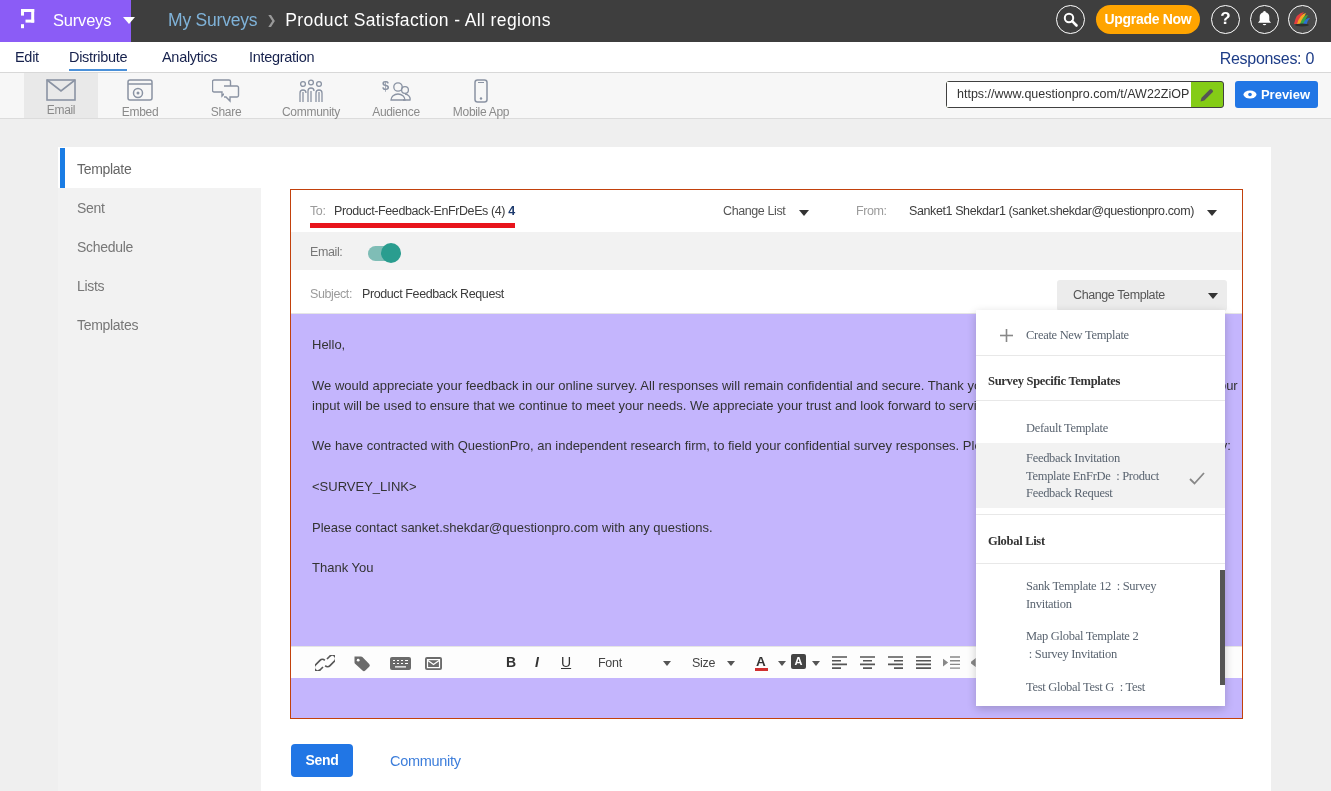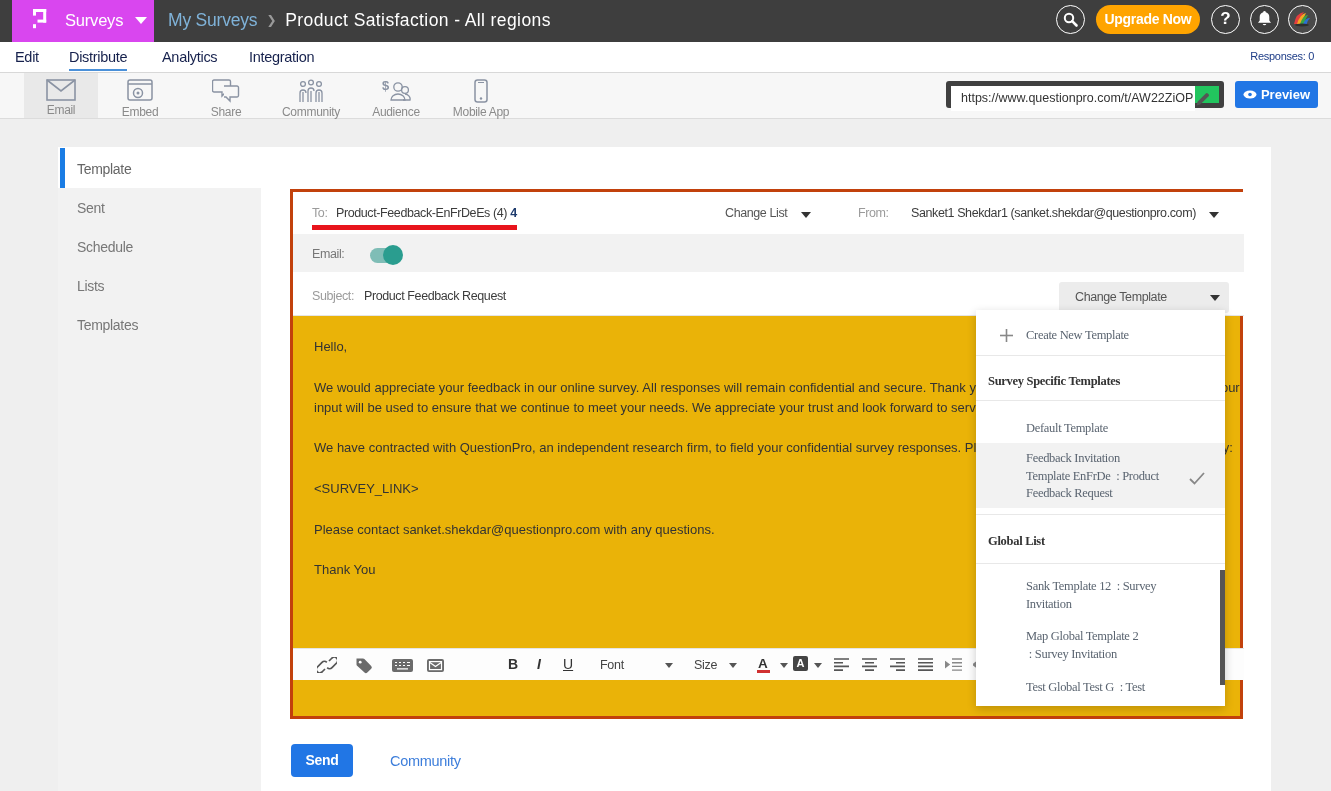--- a/index.html
+++ b/index.html
@@ -9,7 +9,7 @@
 
 
 .topbar { position:absolute; left:0; top:0; width:1331px; height:42px; background:#3e3e3e; }
-.logo-area { position:absolute; left:12px; top:0; width:142px; height:42px; background:#d946ef; }
+.logo-area { position:absolute; left:0; top:0; width:131px; height:42px; background:#8b5cf6; }
 .surveys-txt { position:absolute; left:53px; top:11px; color:#fff; font-size:16.5px; letter-spacing:-0.2px; }
 .crumb { position:absolute; left:168px; top:10px; font-size:17.5px; color:#7fb2d8; white-space:nowrap; letter-spacing:-0.2px;}
 .crumb .sep { color:#9a9a9a; font-size:12px; padding:0 9px; position:relative; top:-2px;}

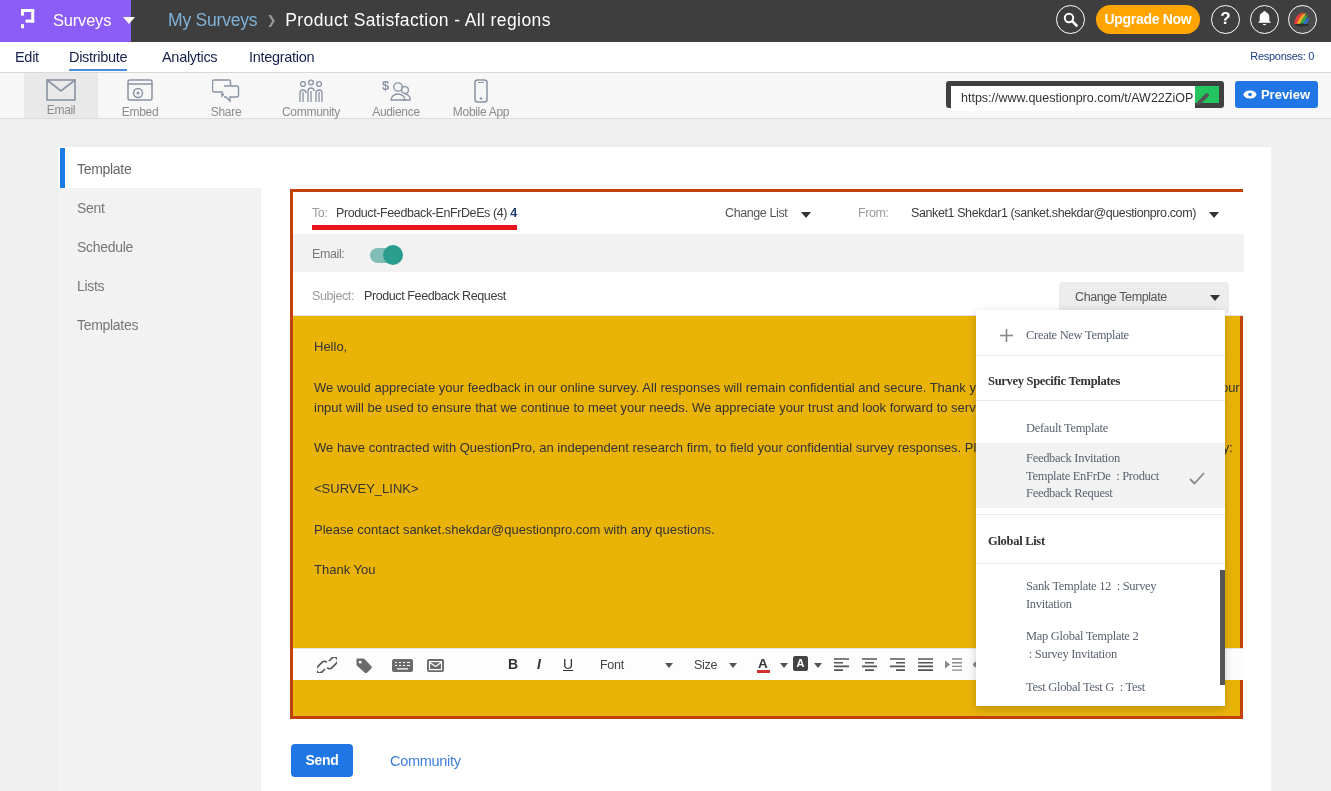--- a/index.html
+++ b/index.html
@@ -21,7 +21,7 @@
 
 .nav { position:absolute; left:0; top:42px; width:1331px; height:31px; background:#fff; border-bottom:1px solid #d8d8d8; }
 .nav span { position:absolute; top:7px; font-size:14.5px; color:#16214d; letter-spacing:-0.3px; white-space:nowrap; }
-.nav .resp { color:#1d3c87; font-size:11px; top:8px; }
+.nav .resp { color:#1d3c87; font-size:16px; top:8px; }
 
 
 .toolbar { position:absolute; left:0; top:73px; width:1331px; height:46px; background:#f7f7f7; border-bottom:1px solid #dcdcdc; }

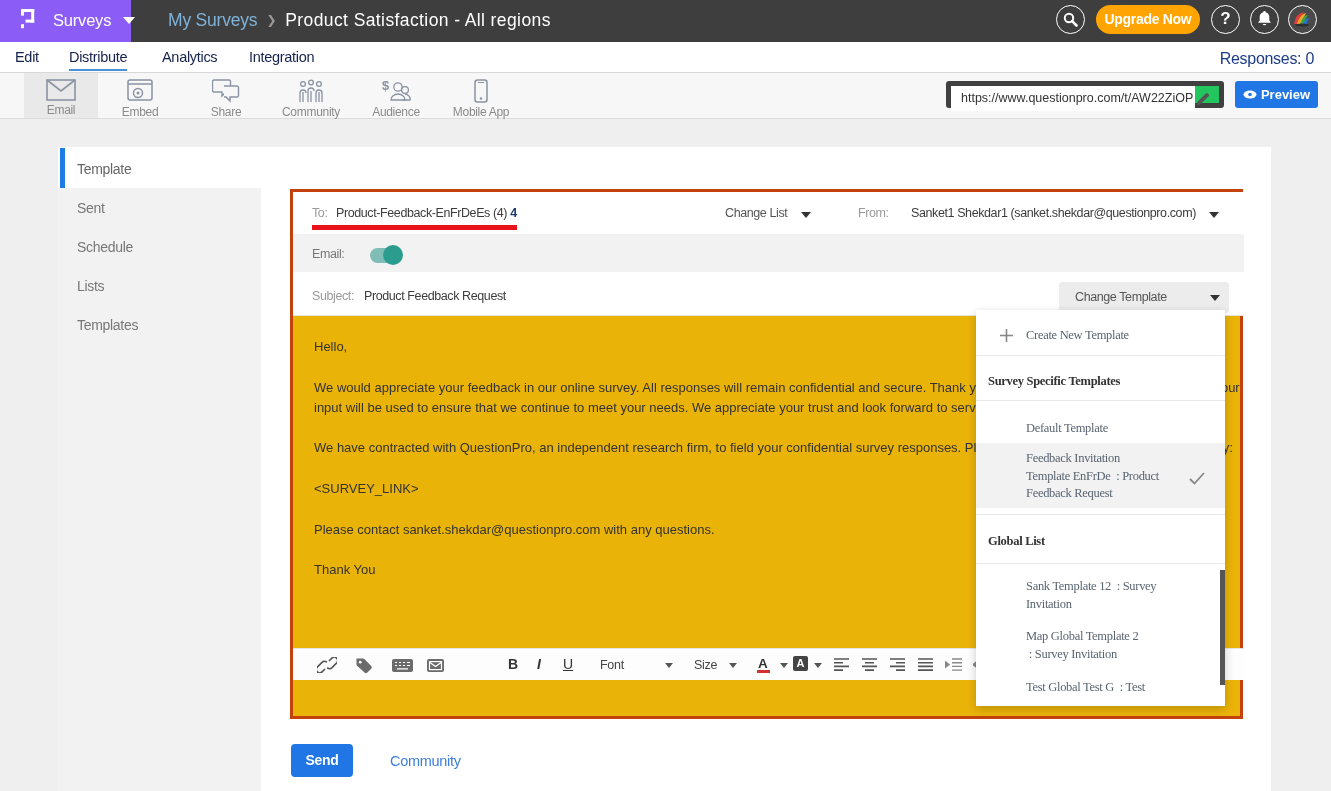--- a/index.html
+++ b/index.html
@@ -28,7 +28,7 @@
 .tool { position:absolute; top:0; height:45px; text-align:center; color:#8b8b8b; font-size:12px; letter-spacing:-0.3px; }
 .tool svg { display:block; margin:6px auto 2px; }
 .tool.active { background:#e9e9e9; }
-.urlbox { position:absolute; left:946px; top:8px; width:278px; height:27px; background:#22c55e; border:5px solid #404040; border-radius:3px; }
+.urlbox { position:absolute; left:946px; top:8px; width:278px; height:27px; background:#84cc16; border:1px solid #404040; border-radius:3px; }
 .urlbox .inner { position:absolute; left:0; top:0; width:244px; height:25px; background:#fff;
   font-size:12.5px; color:#333; line-height:25px; padding-left:10px; white-space:nowrap; overflow:hidden; }
 .preview { position:absolute; left:1235px; top:8px; width:83px; height:27px; background:#2176e5; border-radius:3px;

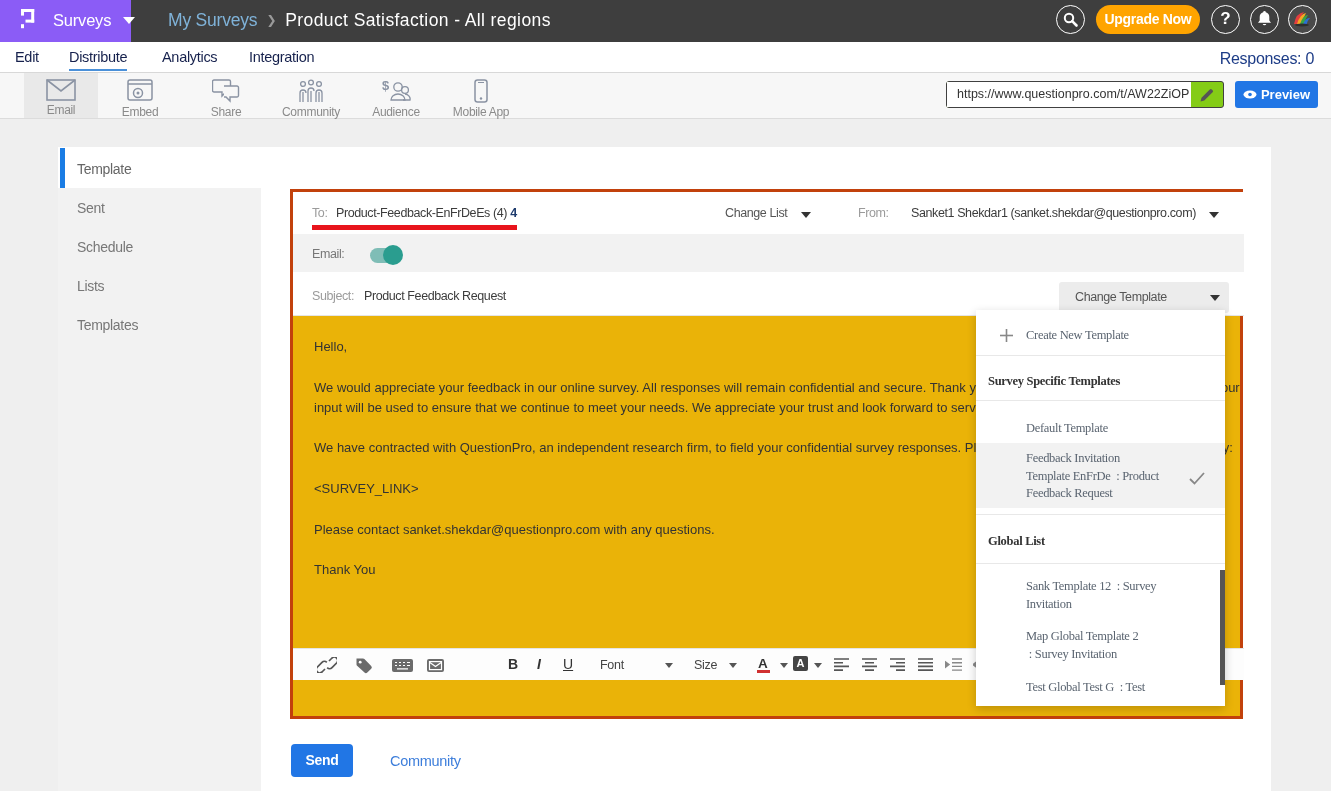--- a/index.html
+++ b/index.html
@@ -41,7 +41,7 @@
 .side-item { position:absolute; left:77px; font-size:14px; color:#777; letter-spacing:-0.3px; }
 
 
-.cbox { position:absolute; left:290px; top:189px; width:953px; height:530px; border:3px solid #c2410c; background:#eab308; }
+.cbox { position:absolute; left:290px; top:189px; width:953px; height:530px; border:1px solid #c2410c; background:#c4b5fd; }
 .row-to { position:absolute; left:0; top:0; width:951px; height:42px; background:#fff; }
 .row-email { position:absolute; left:0; top:42px; width:951px; height:38px; background:#f2f2f2; }
 .row-subject { position:absolute; left:0; top:80px; width:951px; height:44px; background:#fff; border-bottom:1px solid #e5e5e5; }

